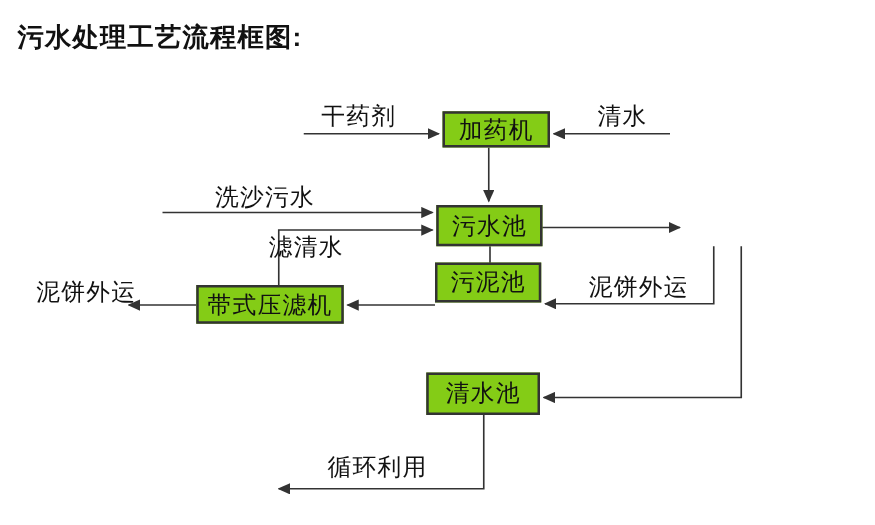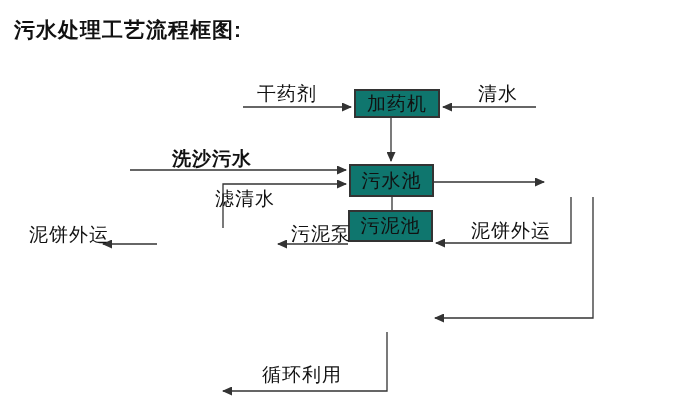--- a/index.html
+++ b/index.html
@@ -20,7 +20,7 @@
   .node{
     position:absolute;box-sizing:border-box;
     border:2px solid var(--line,#333333);
-    background:#0f766e;
+    background:#84cc16;
     display:flex;align-items:center;justify-content:center;
     font-size:19px;letter-spacing:1px;white-space:nowrap;
   }

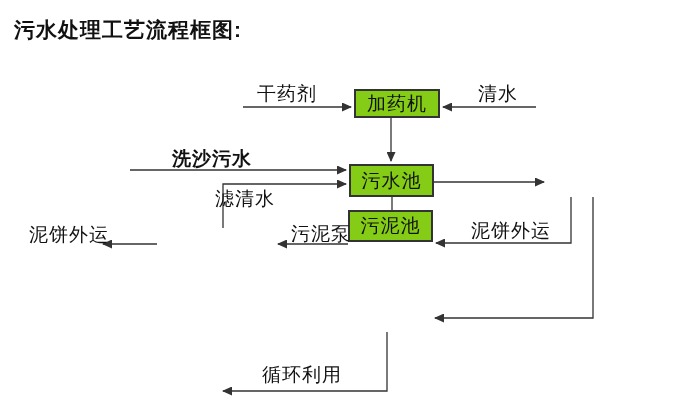--- a/index.html
+++ b/index.html
@@ -36,7 +36,7 @@
   }
   .lbl-dry-chemical {left:257px;top:84px;text-align:right;}
   .lbl-clean-water  {left:478px;top:84px;}
-  .lbl-sand-sewage  {left:172px;top:149px;font-weight:bold;}
+  .lbl-sand-sewage  {left:172px;top:149px;}
   .lbl-filtered     {left:215px;top:189px;}
   .lbl-sewage-pump  {left:450px;top:154px;}
   .lbl-bottom-sewage{left:471px;top:221px;}

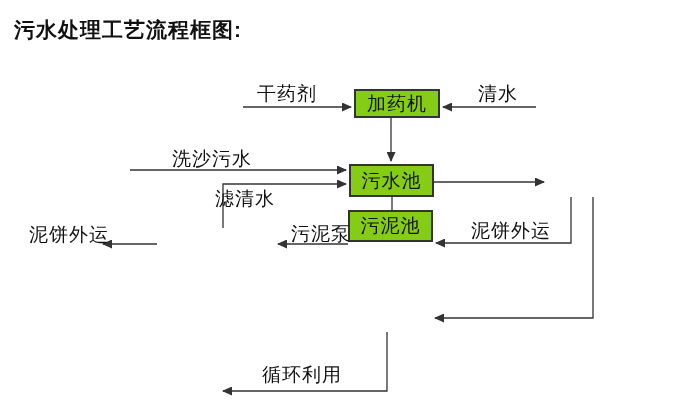--- a/index.html
+++ b/index.html
@@ -82,6 +82,9 @@
   <div class="node node-sludge-pool">
     <span>污泥池</span>
   </div>
+  <div class="node node-belt-press">
+    <span>带式压滤机</span>
+  </div>
 
   <div class="edge-label lbl-dry-chemical">干药剂</div>
   <div class="edge-label lbl-clean-water">清水</div>

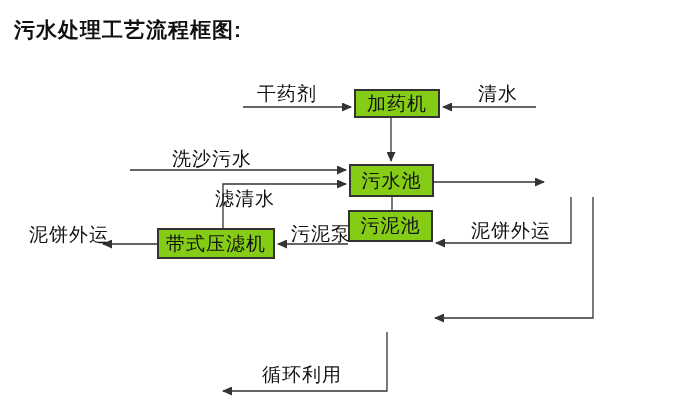--- a/index.html
+++ b/index.html
@@ -91,7 +91,6 @@
   <div class="edge-label lbl-sand-sewage">洗沙污水</div>
   <div class="edge-label lbl-filtered">滤清水</div>
   <div class="edge-label lbl-bottom-sewage">泥饼外运</div>
-  <div class="edge-label lbl-sludge-pump">污泥泵</div>
   <div class="edge-label lbl-mud-cake">泥饼外运</div>
   <div class="edge-label lbl-recycle">循环利用</div>
 

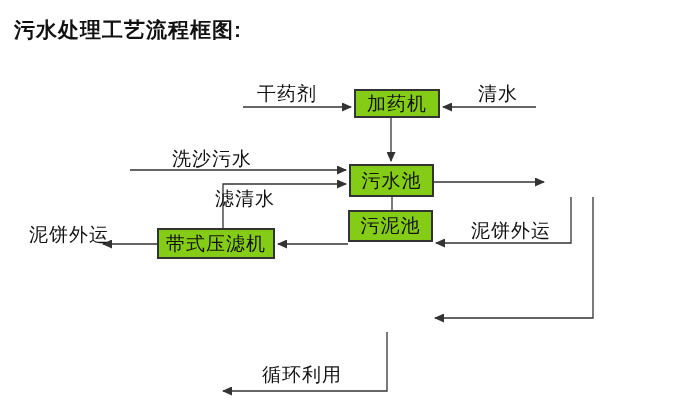--- a/index.html
+++ b/index.html
@@ -85,6 +85,9 @@
   <div class="node node-belt-press">
     <span>带式压滤机</span>
   </div>
+  <div class="node node-clean-pool">
+    <span>清水池</span>
+  </div>
 
   <div class="edge-label lbl-dry-chemical">干药剂</div>
   <div class="edge-label lbl-clean-water">清水</div>

